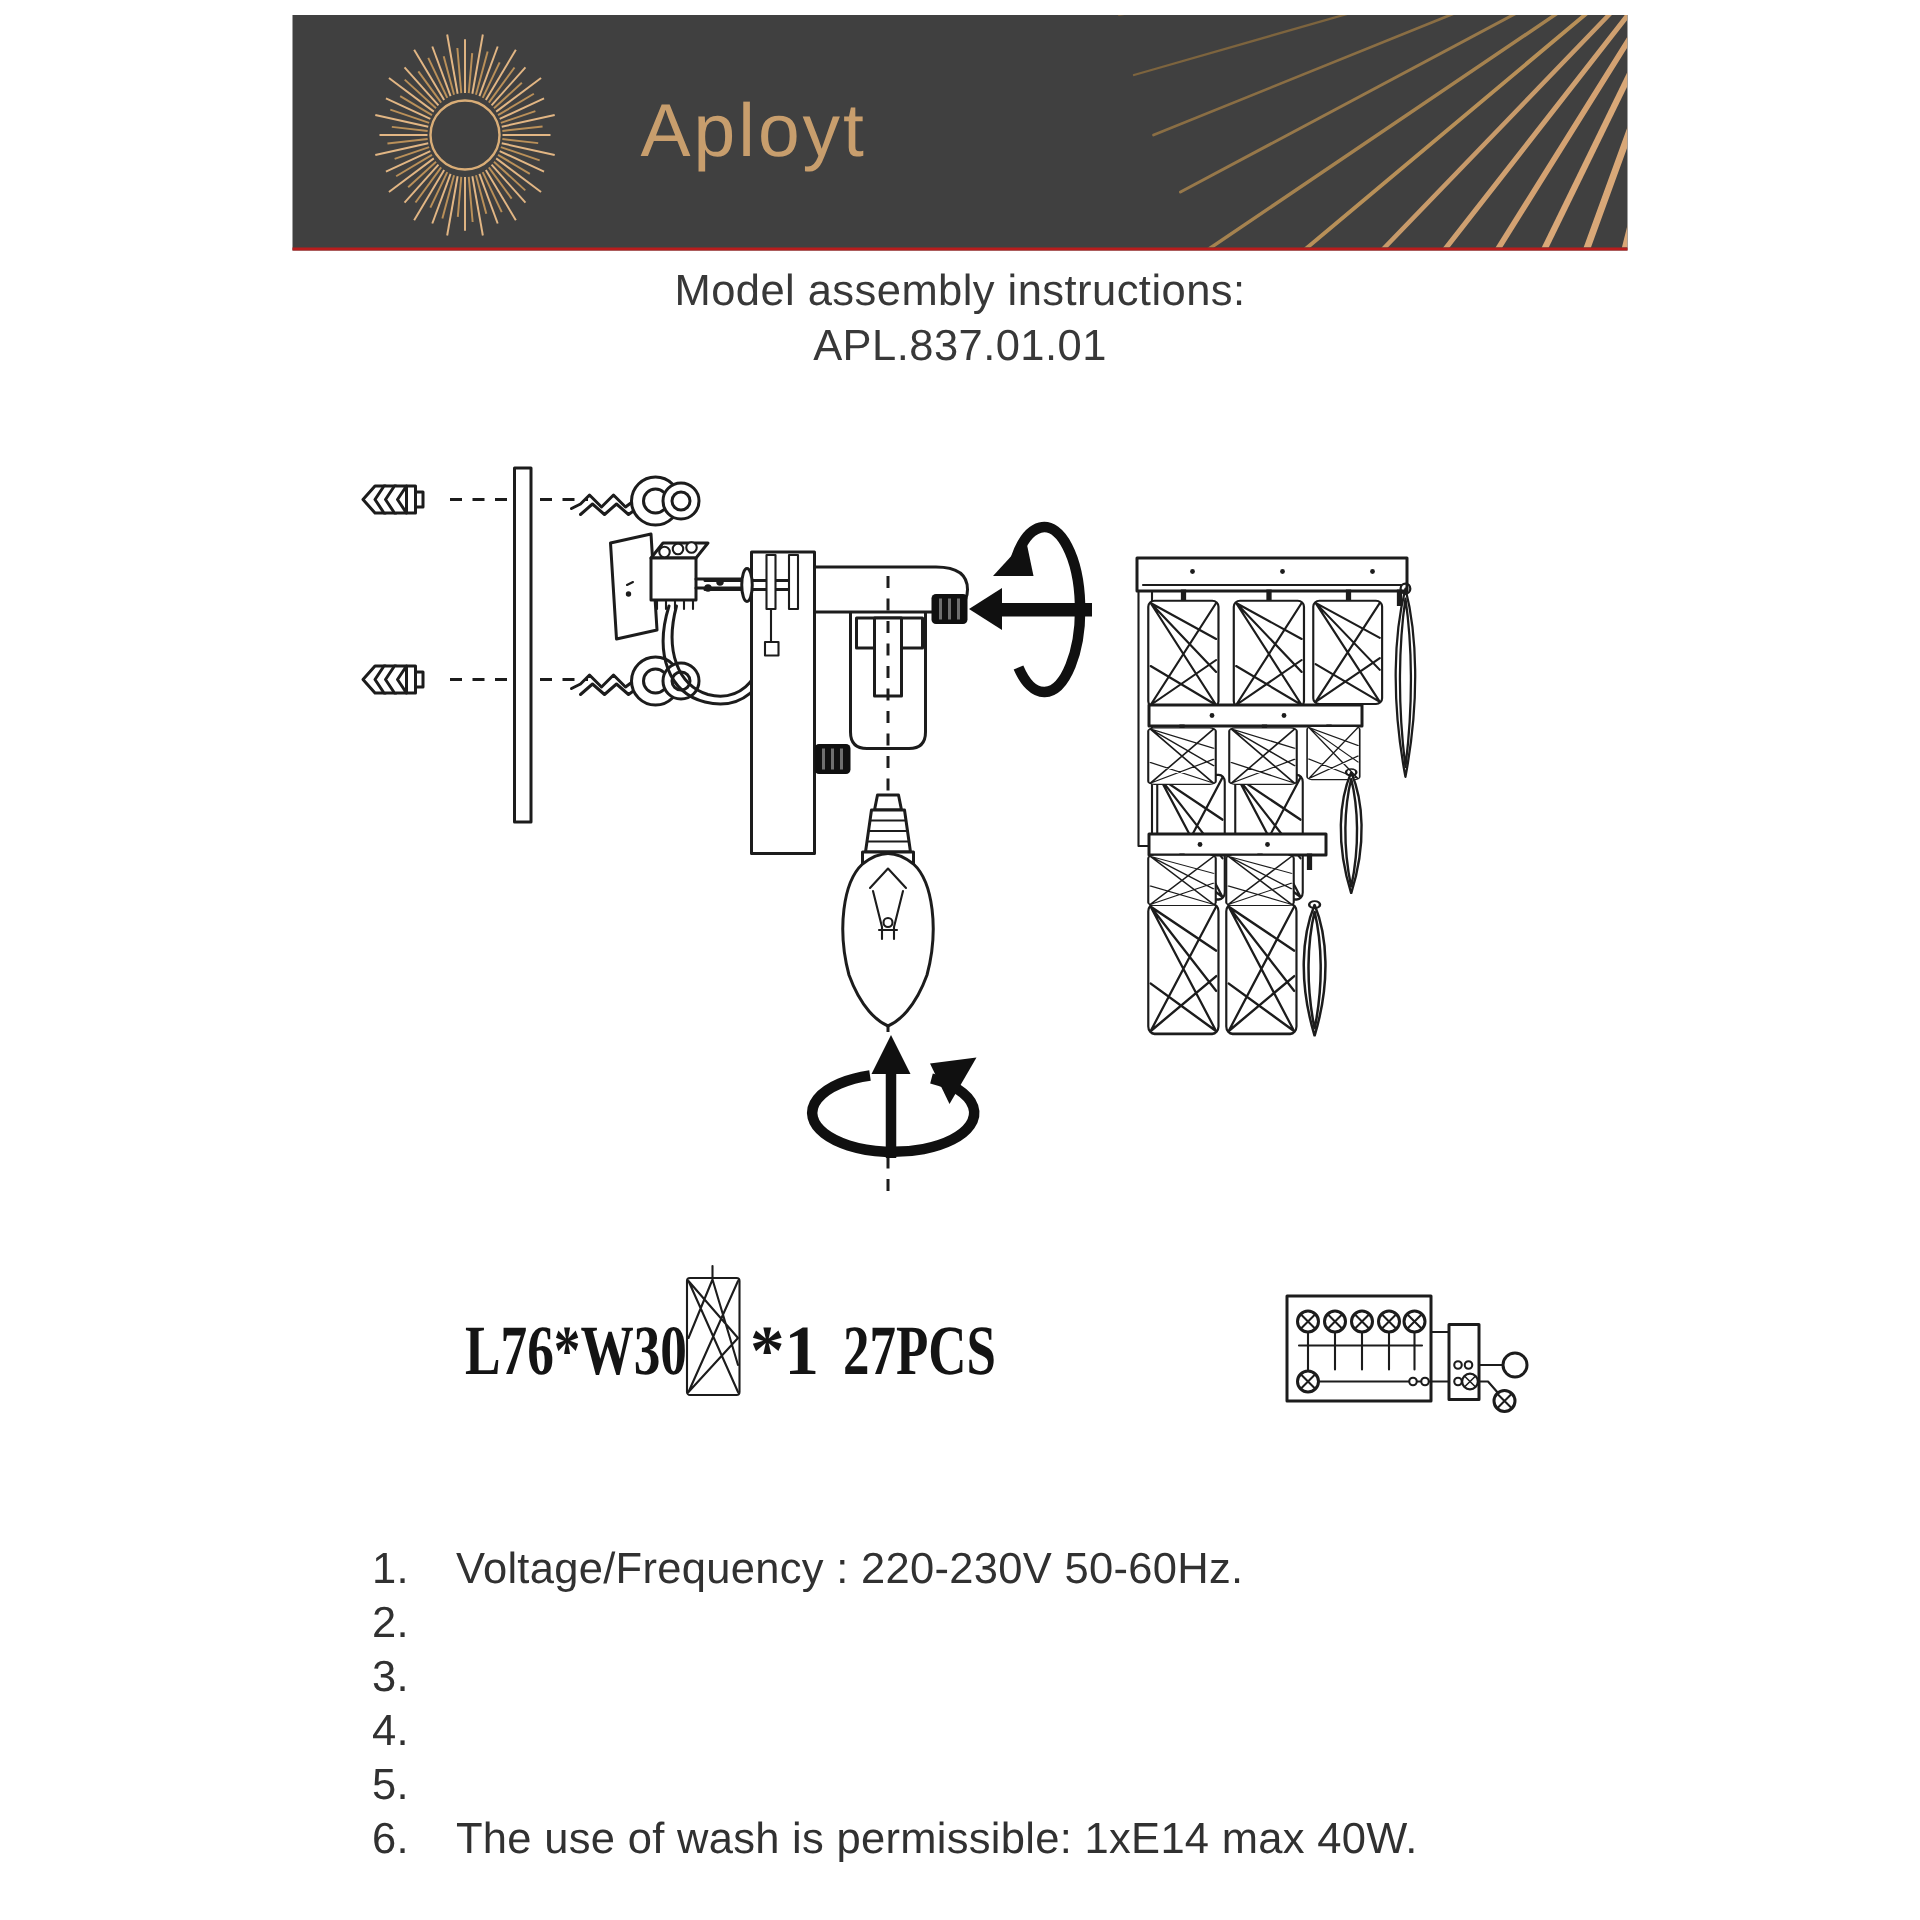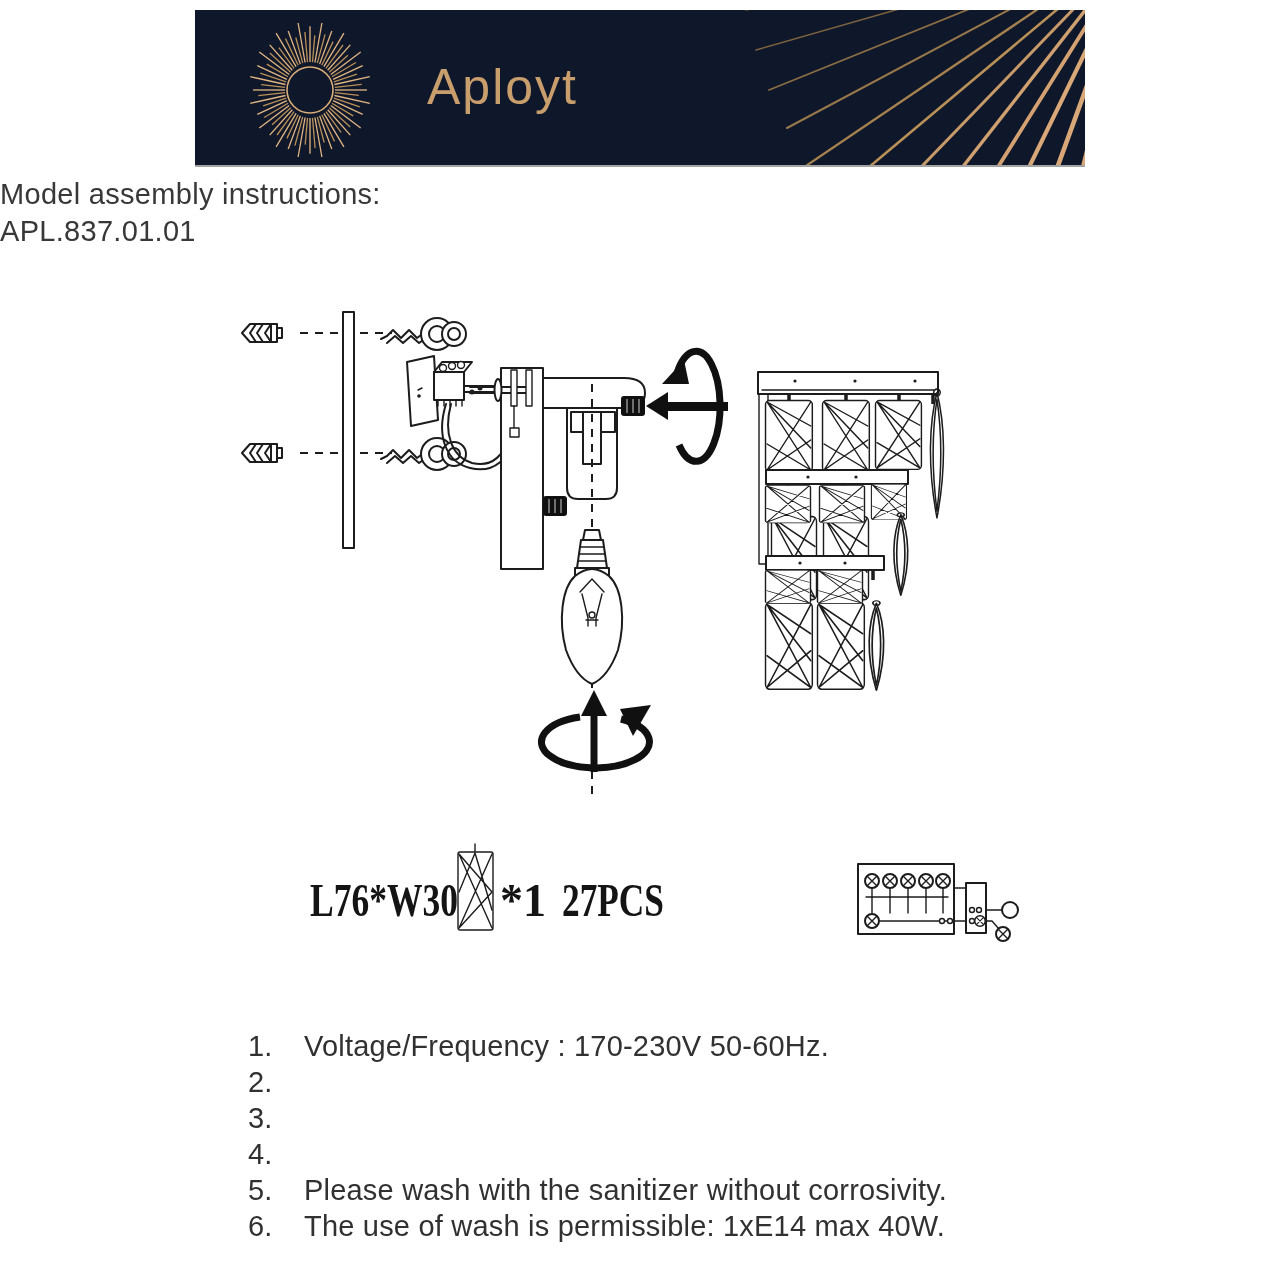--- a/index.html
+++ b/index.html
@@ -8,7 +8,7 @@
 
   
   .banner{position:absolute;left:195px;top:10px;width:890px;height:155px;
-          background:#0f172a;overflow:hidden;border-bottom:2px solid #a3a3a3}
+          background:#404040;overflow:hidden;border-bottom:2px solid #b91c1c}
   .banner svg{position:absolute;left:0;top:0}
   .brand{position:absolute;left:232px;top:48px;font-size:50px;font-weight:300;
          letter-spacing:2px;color:#c89e6d;line-height:58px}

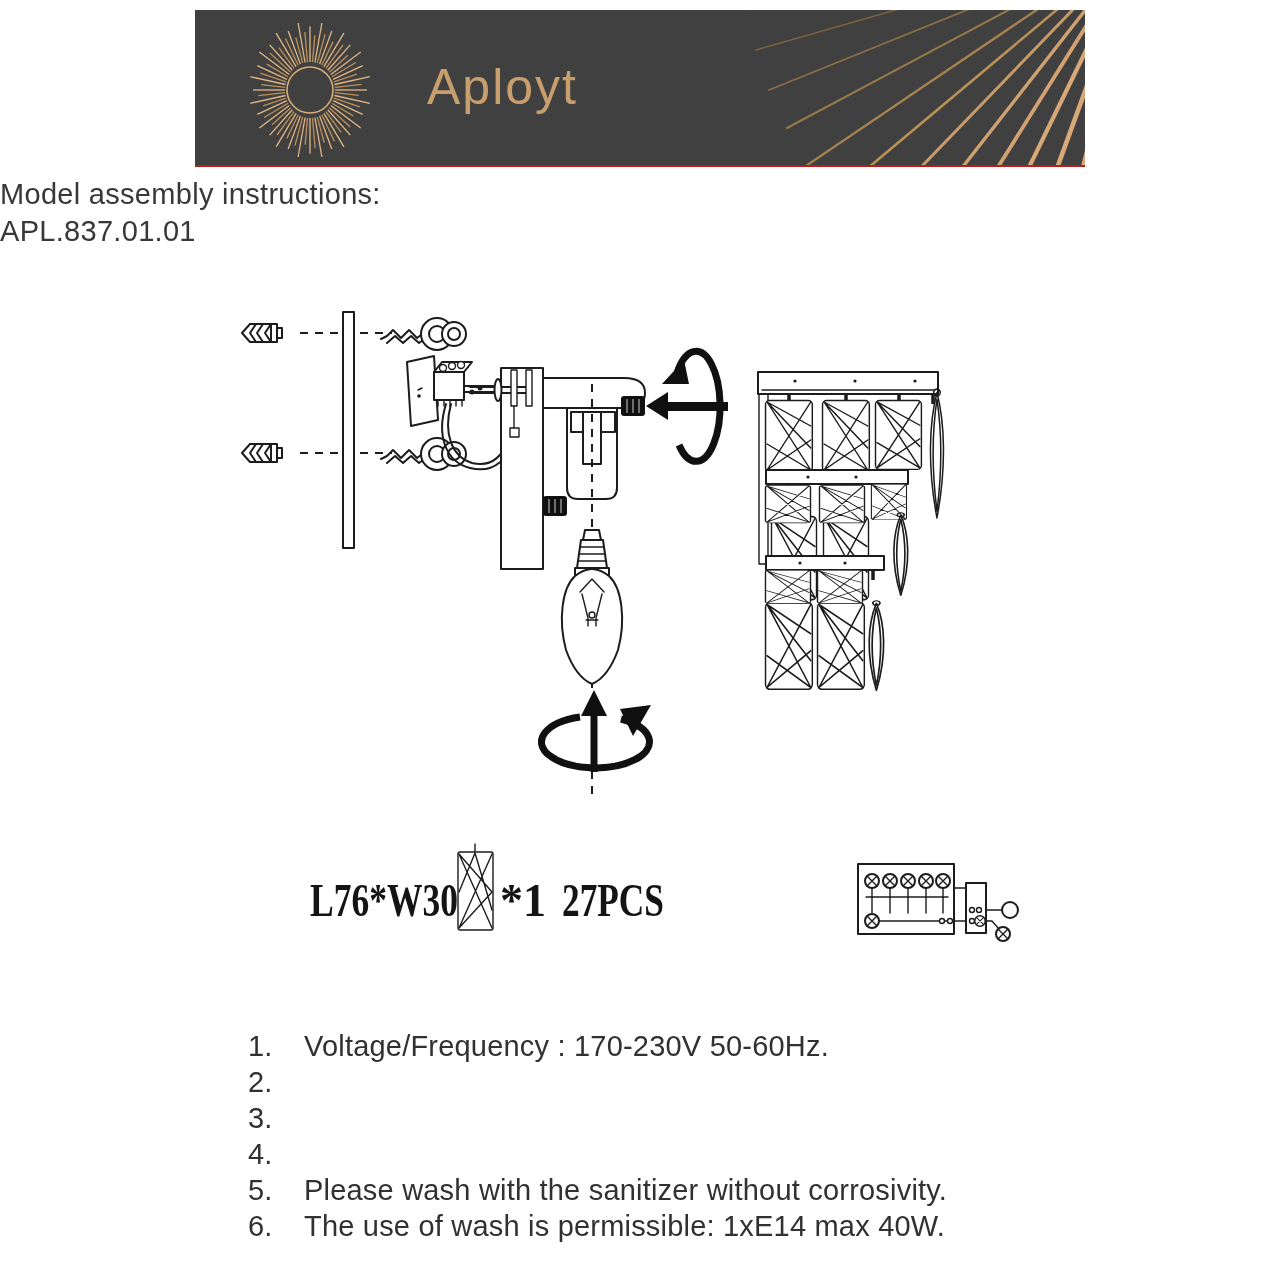--- a/index.html
+++ b/index.html
@@ -14,7 +14,7 @@
          letter-spacing:2px;color:#c89e6d;line-height:58px}
 
   
-  .title-block{position:absolute;top:176px;left:0;width:1280px;
+  .title-block{position:absolute;top:176px;left:0;width:1280px;text-align:center;
                font-size:29px;line-height:37px;font-weight:500;color:#383838;letter-spacing:.3px}
 
   

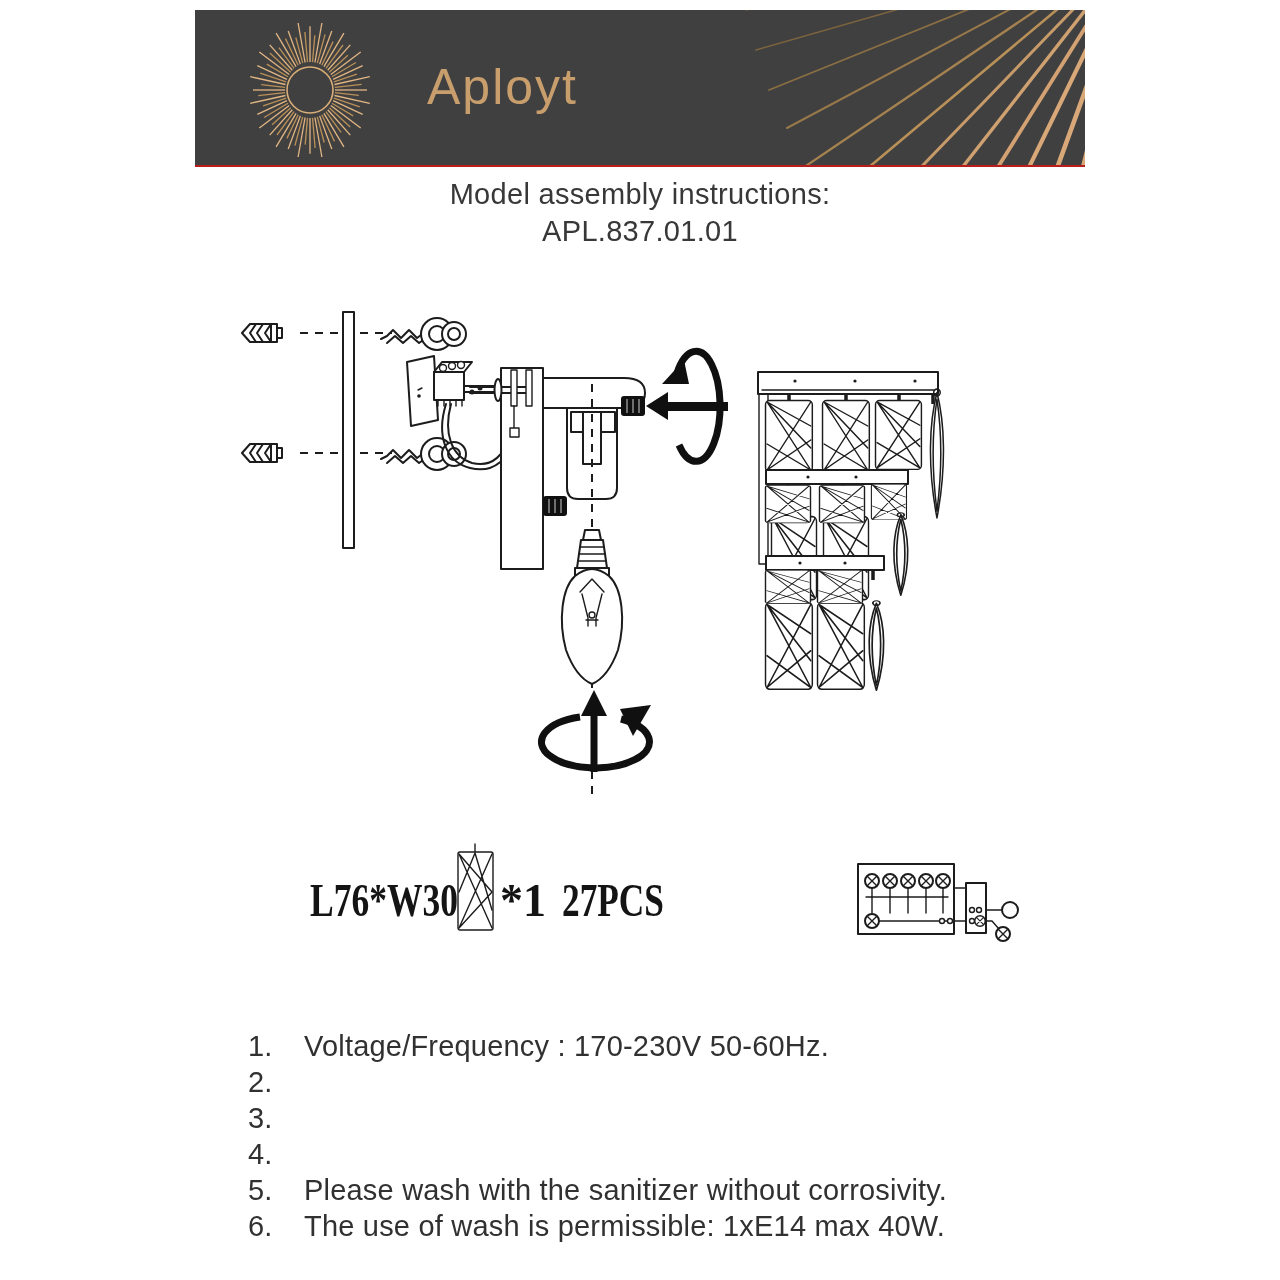--- a/index.html
+++ b/index.html
@@ -339,7 +339,7 @@
 <div class="instructions">
   <div class="irow">
     <span class="num">1.</span>
-    <span class="txt">Voltage/Frequency : 170-230V 50-60Hz.</span>
+    <span class="txt">Voltage/Frequency : 220-230V 50-60Hz.</span>
   </div>
   <div class="irow">
     <span class="num">2.</span>

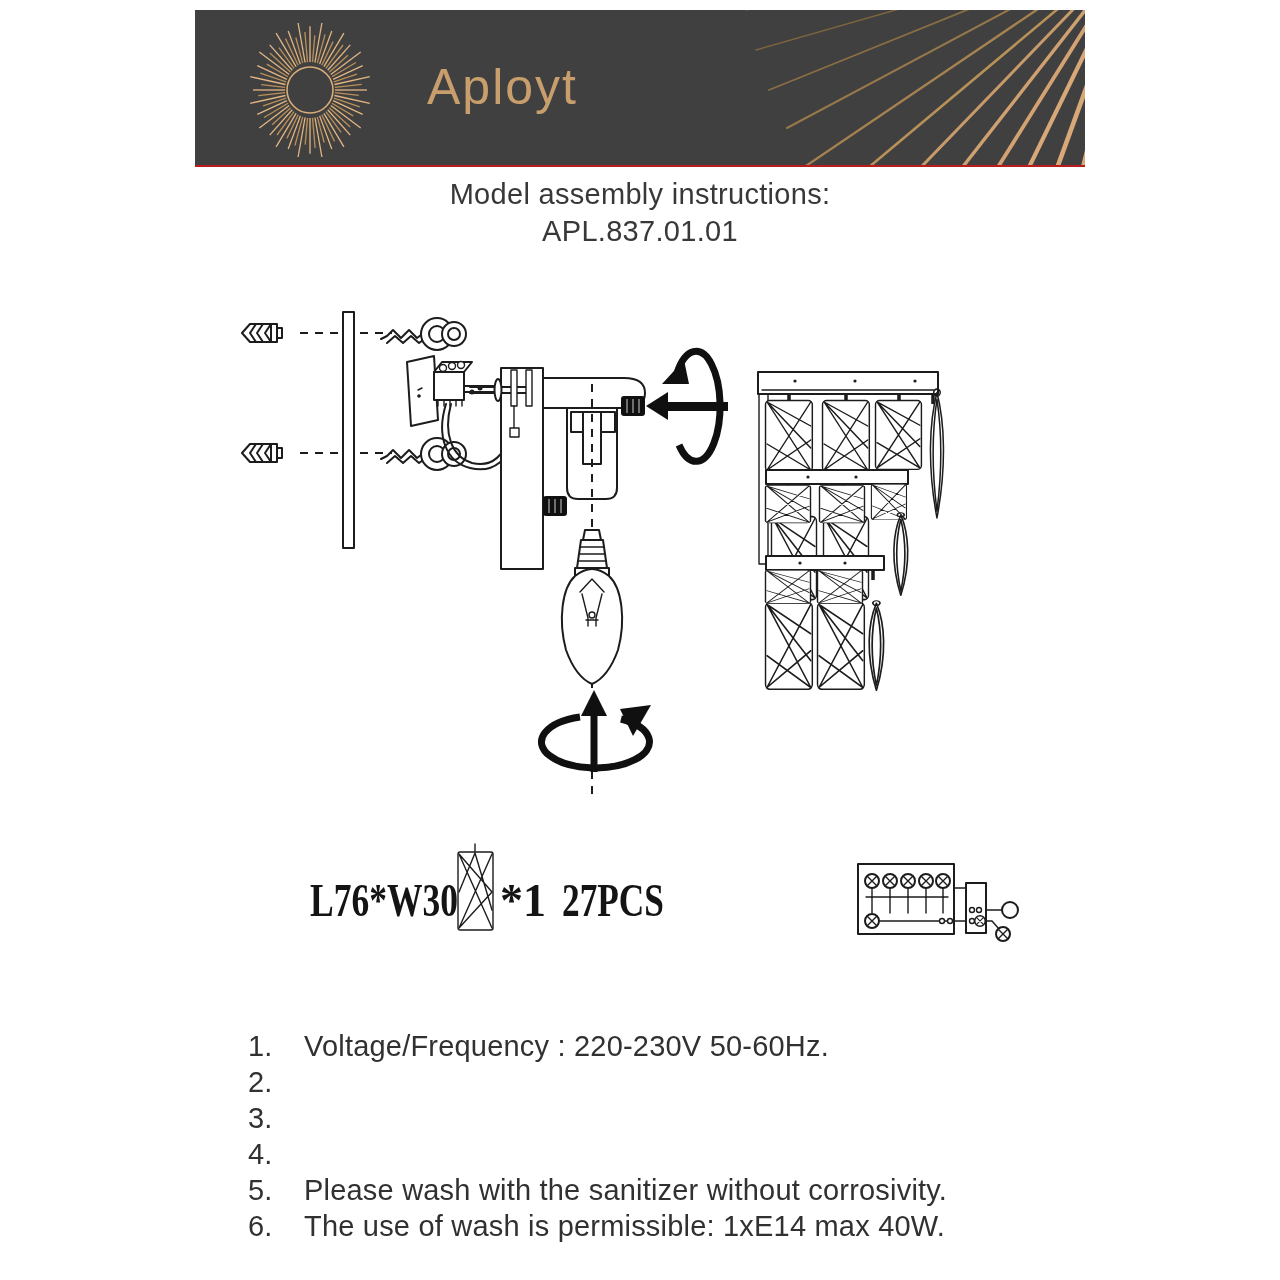--- a/index.html
+++ b/index.html
@@ -352,7 +352,6 @@
   </div>
   <div class="irow">
     <span class="num">5.</span>
-    <span class="txt">Please wash with the sanitizer without corrosivity.</span>
   </div>
   <div class="irow">
     <span class="num">6.</span>

